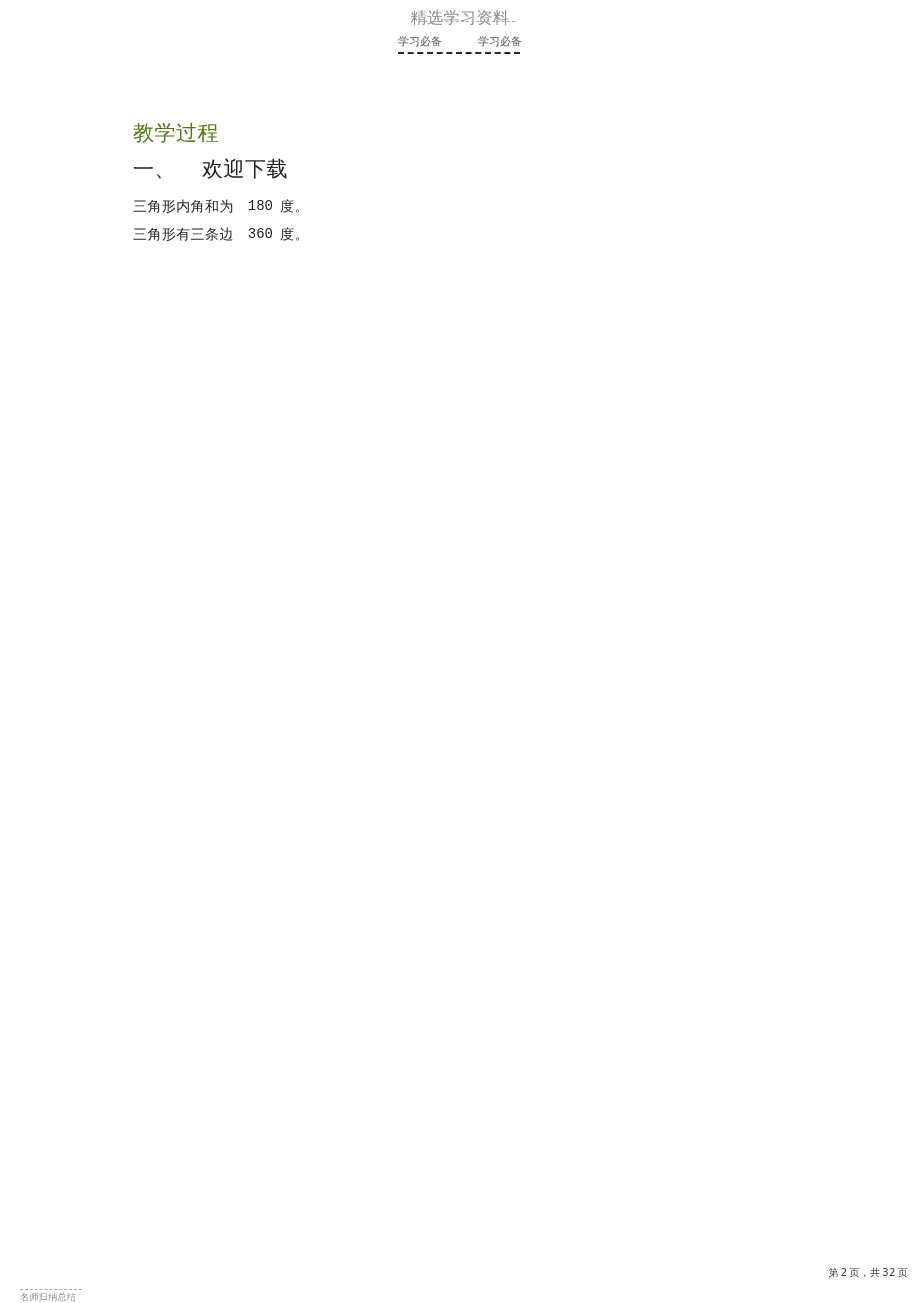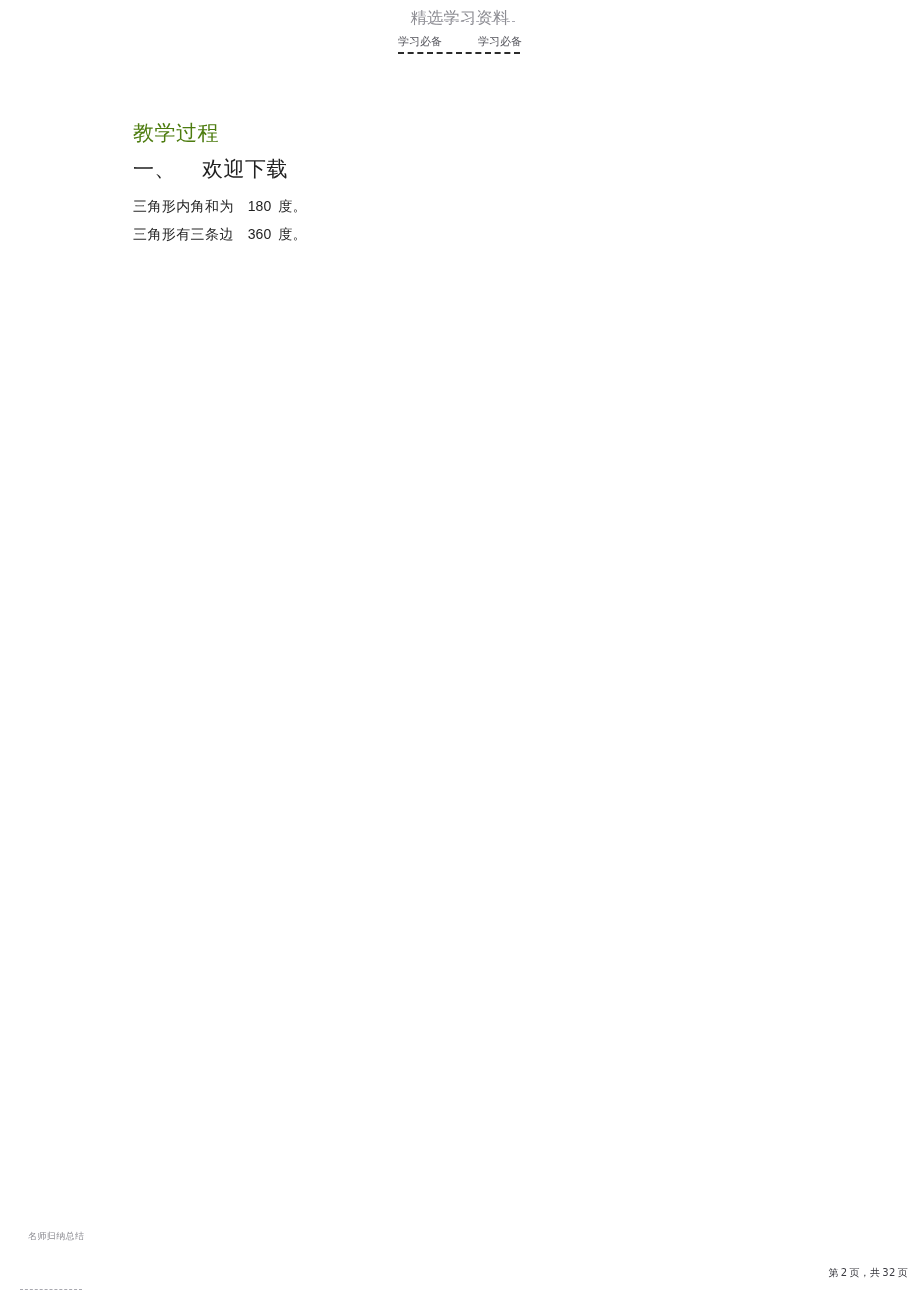--- a/index.html
+++ b/index.html
@@ -132,7 +132,7 @@
     align-items: flex-end;
   }
   .num-latin {
-    font-family: Liberation Sans, sans-serif;
+    font-family: Liberation Mono, monospace;
     font-size: 14px;
     color: #1f1f1f;
     letter-spacing: 0;

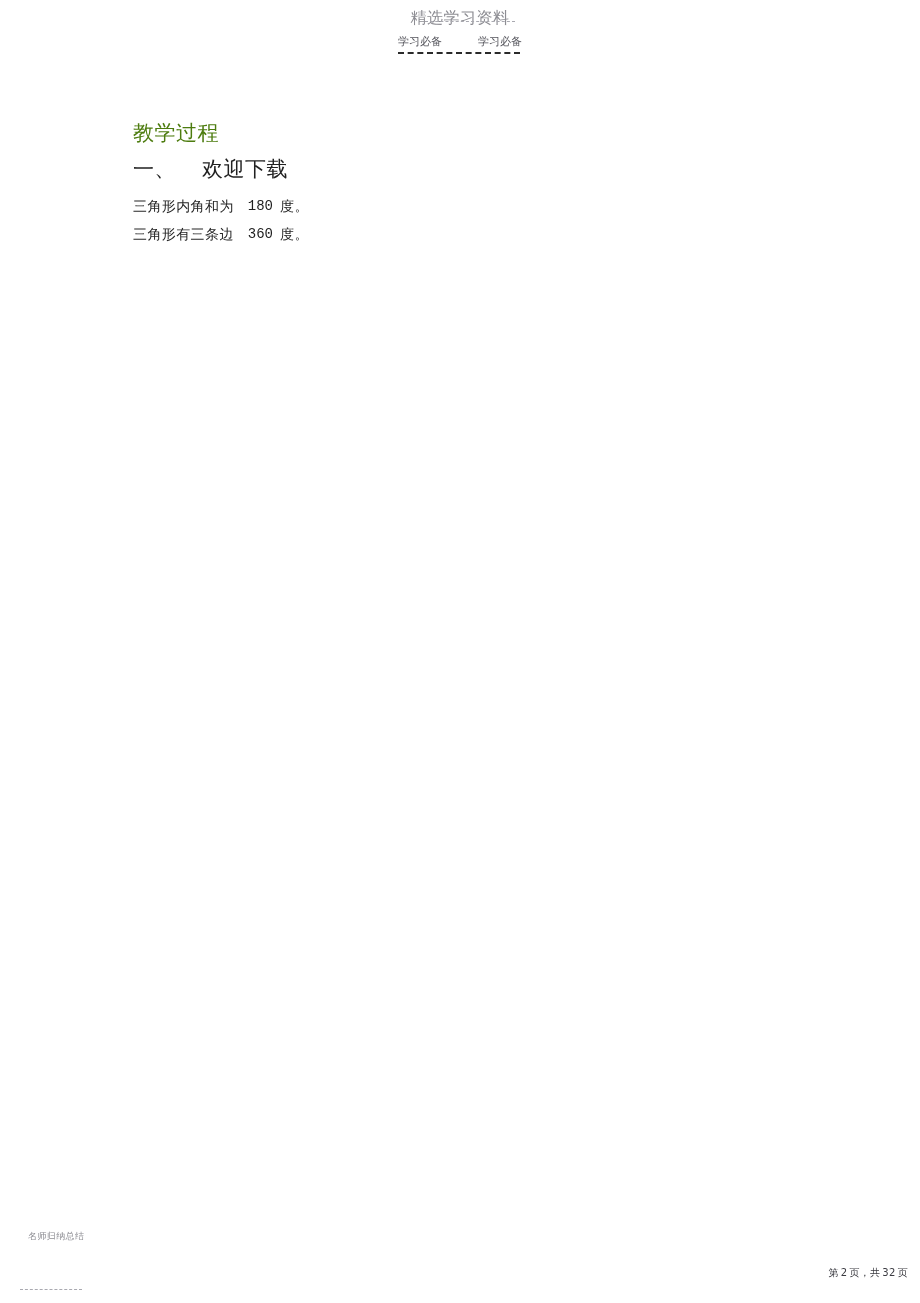--- a/index.html
+++ b/index.html
@@ -144,8 +144,7 @@
   .wm-bottom {
     position: absolute;
     left: 20px;
-    top: 1224px;
-    margin-left: 8px;
+    top: 1285px;
   }
   .wm-bottom-text {
     font-family: "DejaVu Serif", "Liberation Serif", serif;

